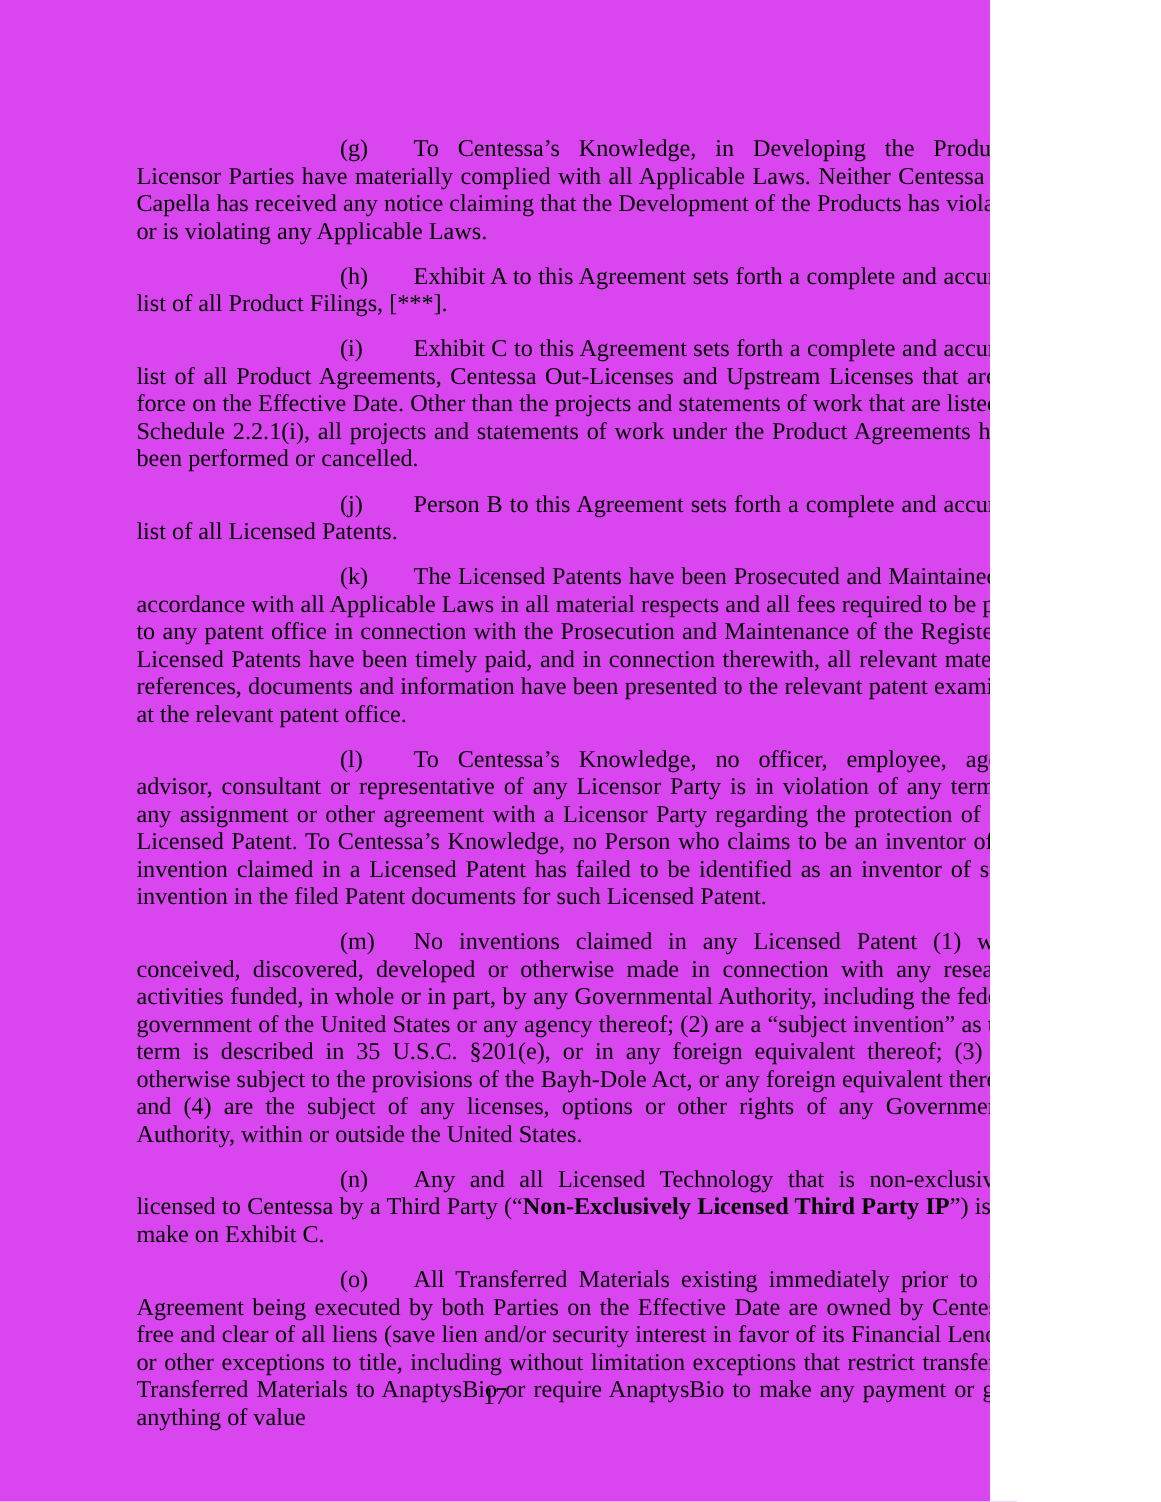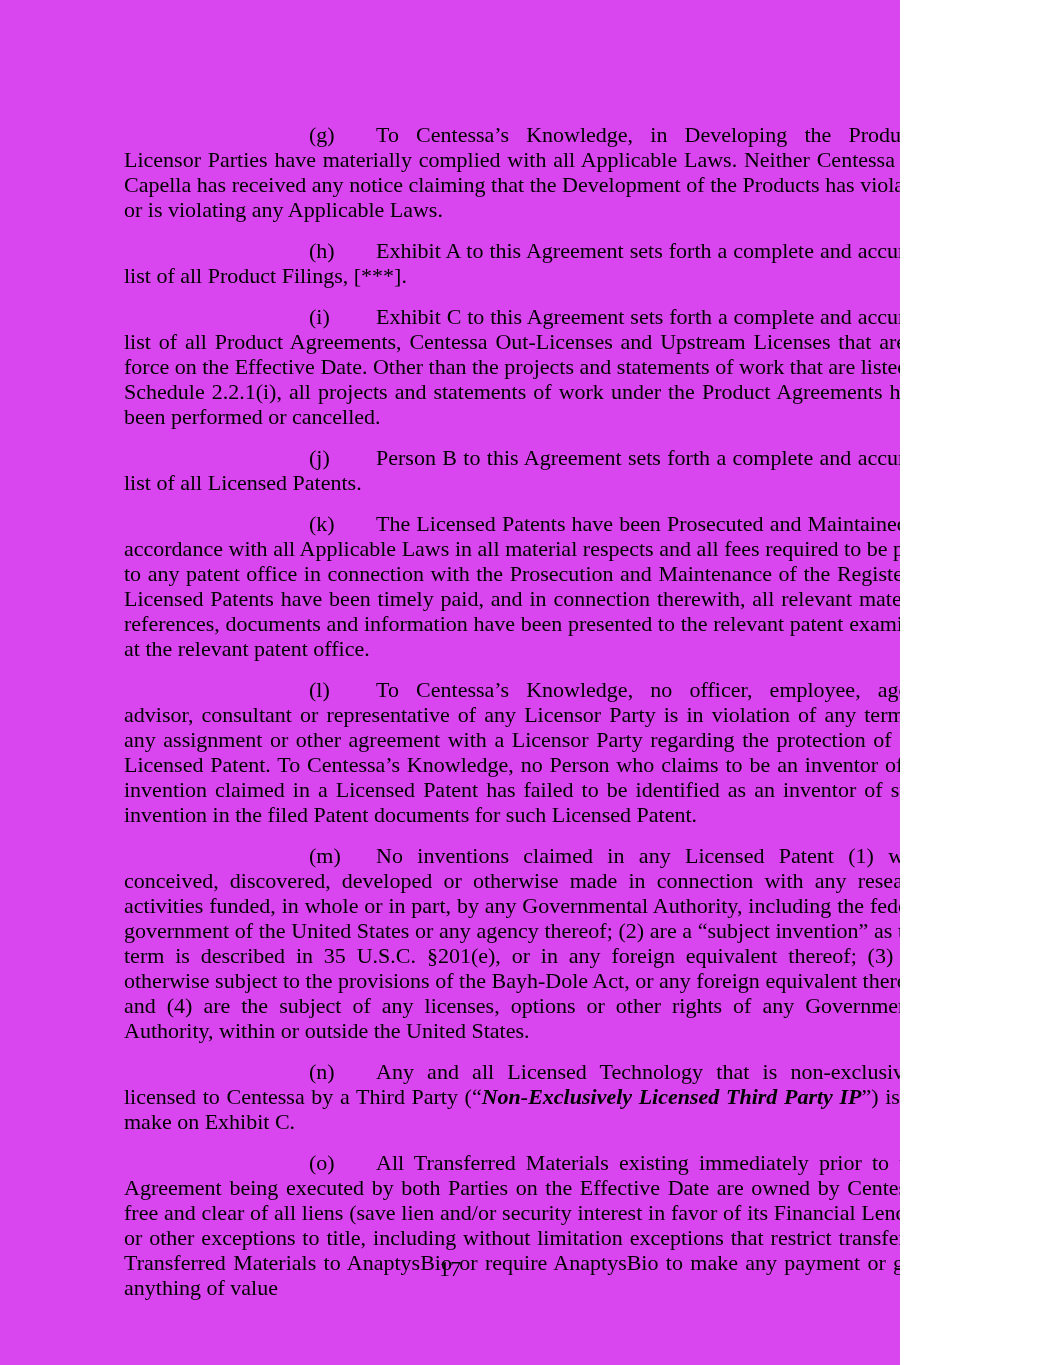--- a/index.html
+++ b/index.html
@@ -34,7 +34,7 @@
     width: 67px;
   }
   .u  { }
-  .bi { font-weight: bold; font-style: italic; }
+  .bi { font-weight: bold; }
   .footer {
     position: absolute;
     top: 1256px;

